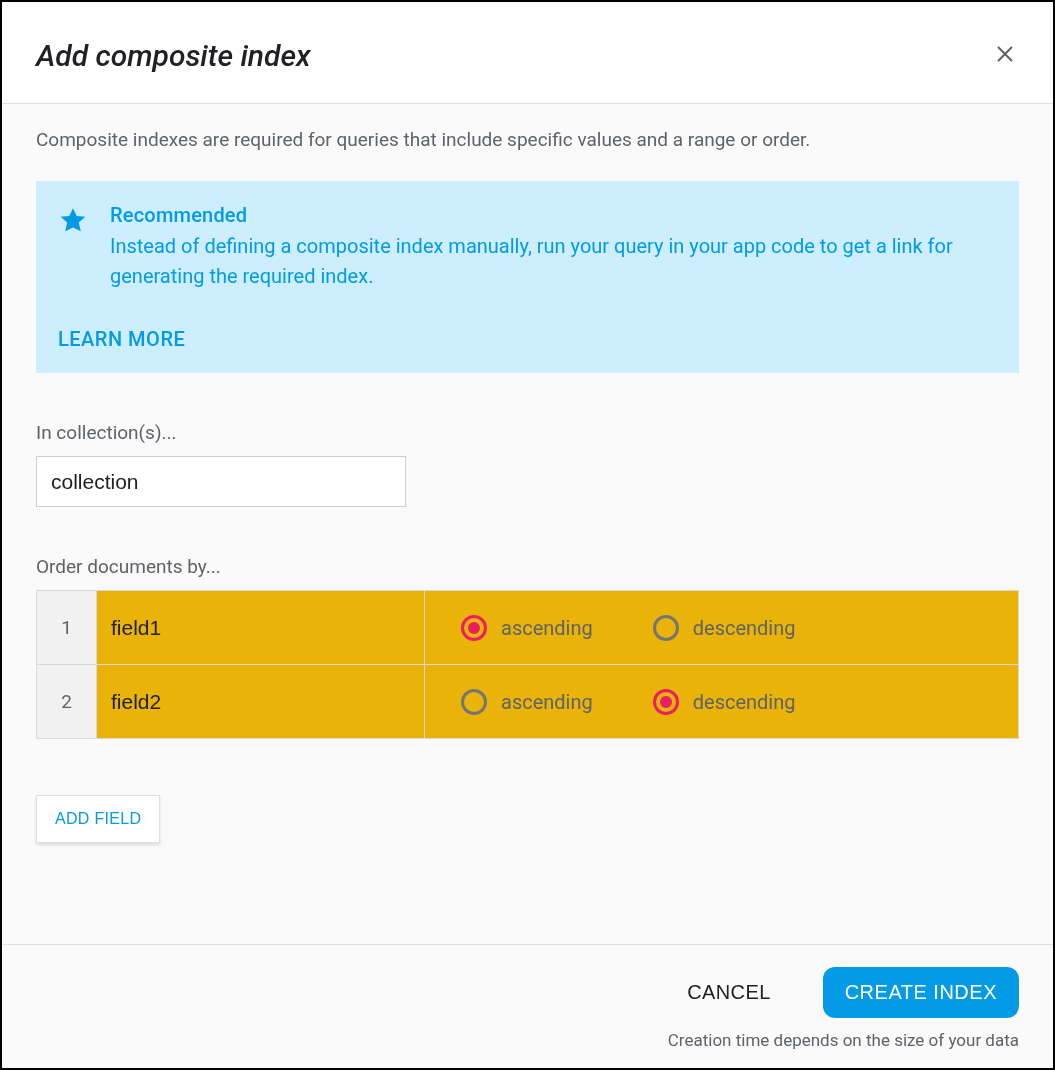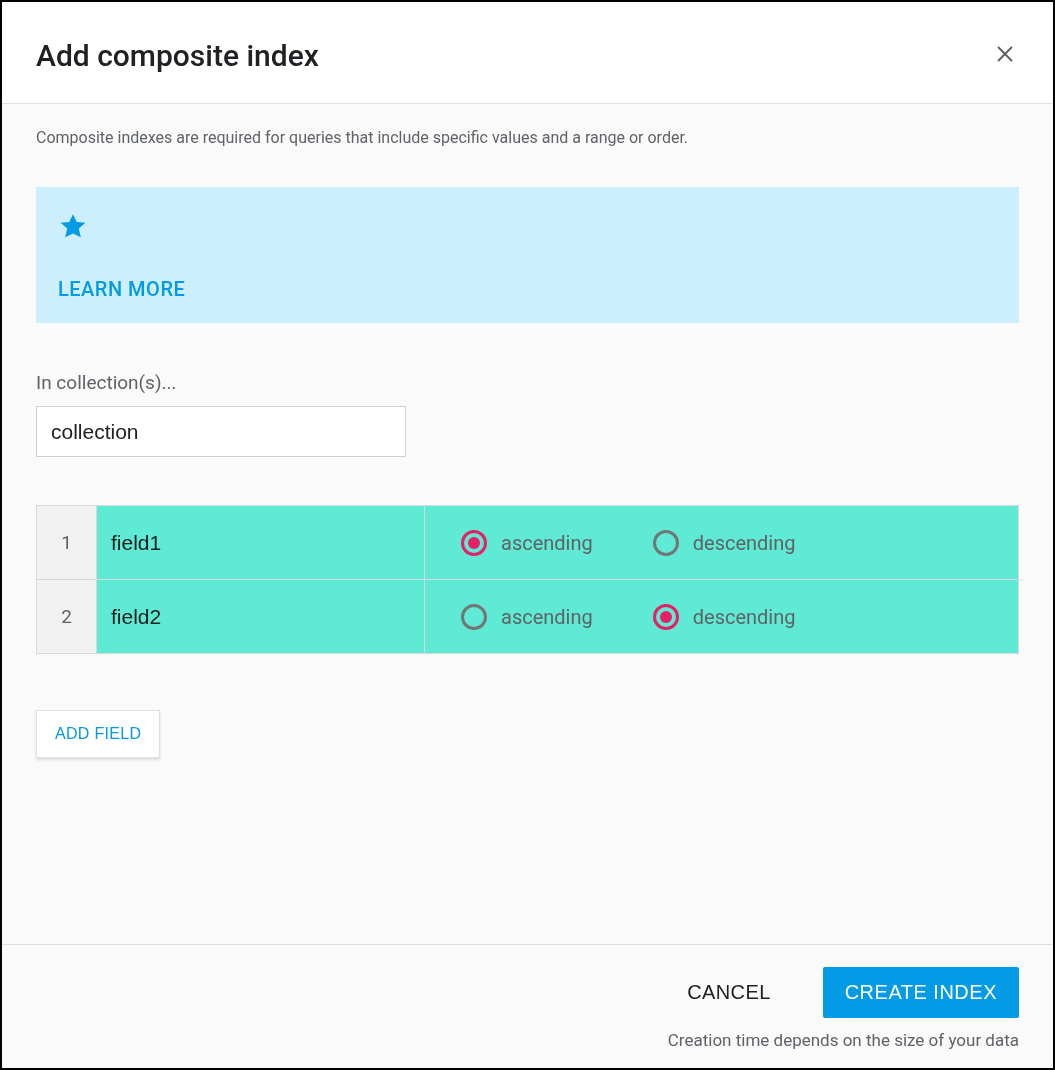--- a/index.html
+++ b/index.html
@@ -18,6 +18,7 @@
     justify-content: space-between;
     padding: 36px 34px 30px 34px;
     border-bottom: 1px solid #e0e0e0;
+    font-style: italic;
   }
   .header h1 {
     font-size: 30px;

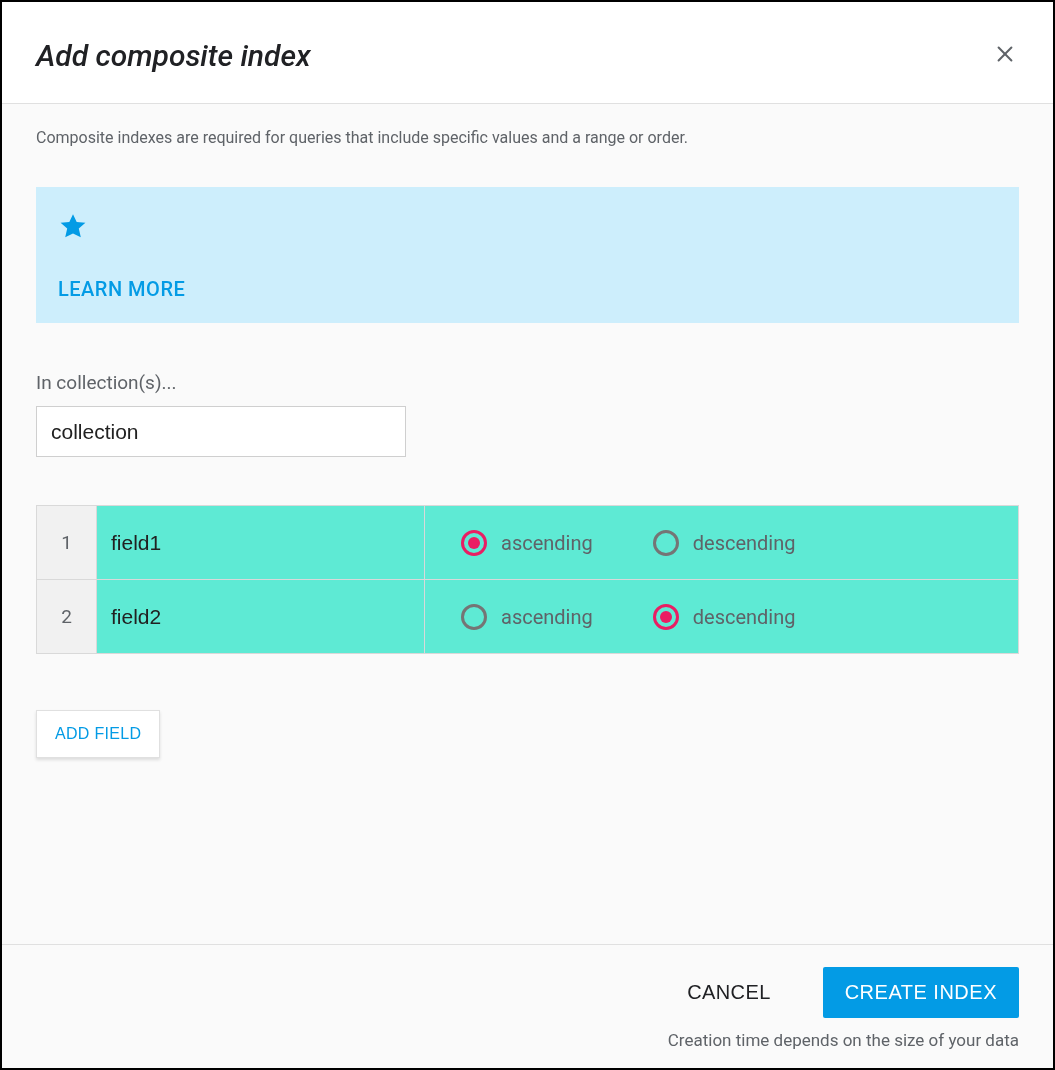--- a/index.html
+++ b/index.html
@@ -38,9 +38,9 @@
     background: #fafafa;
   }
   .description {
-    font-size: 16px;
-    color: #5f6368;
-    margin-bottom: 40px;
+    font-size: 19px;
+    color: #5f6368;
+    margin-bottom: 30px;
   }
   .info-box {
     background: #cdeefc;

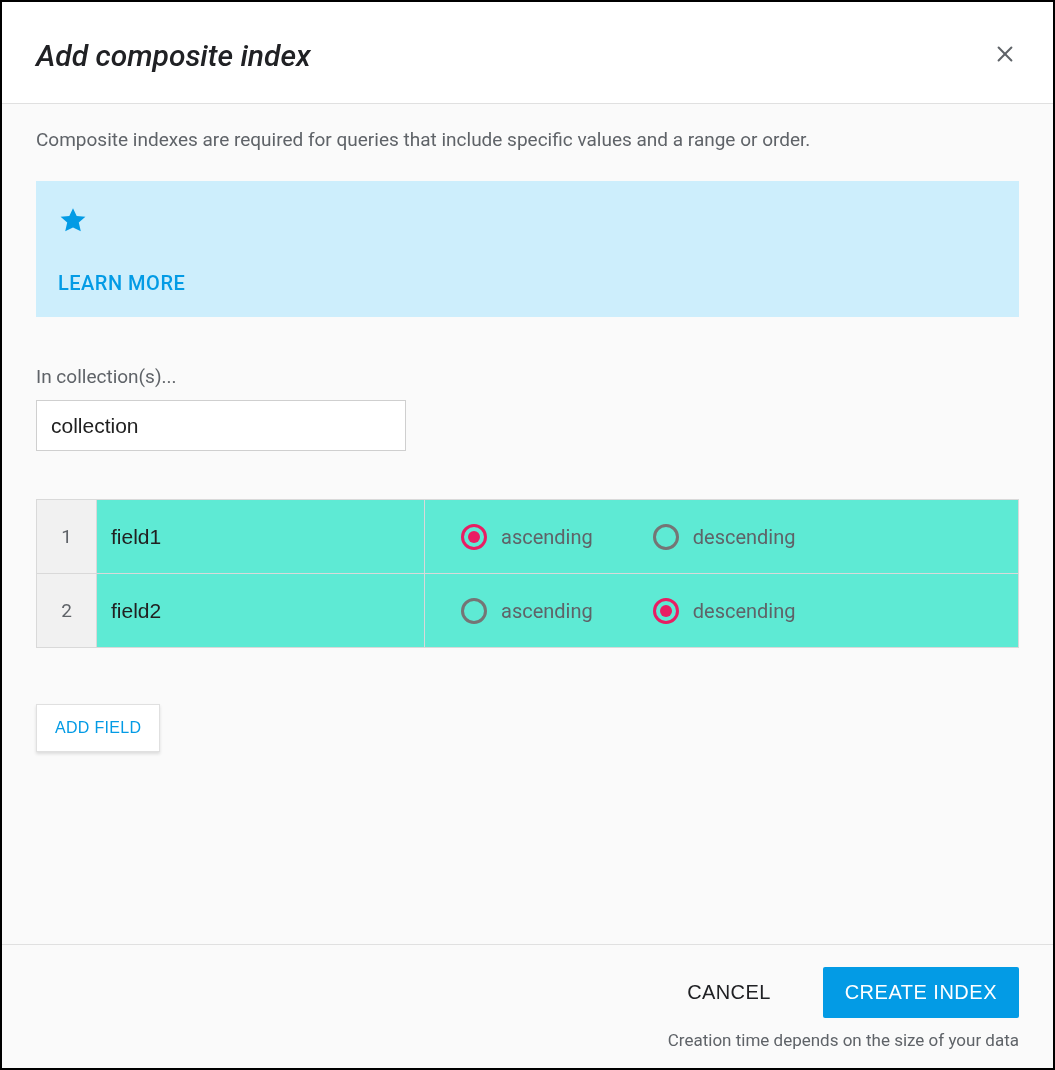--- a/index.html
+++ b/index.html
@@ -232,6 +232,7 @@
           </svg>
       </span>
       <div class="info-text">
+        <div class="info-title">Recommended</div>
       </div>
     </div>
     <div class="info-actions">

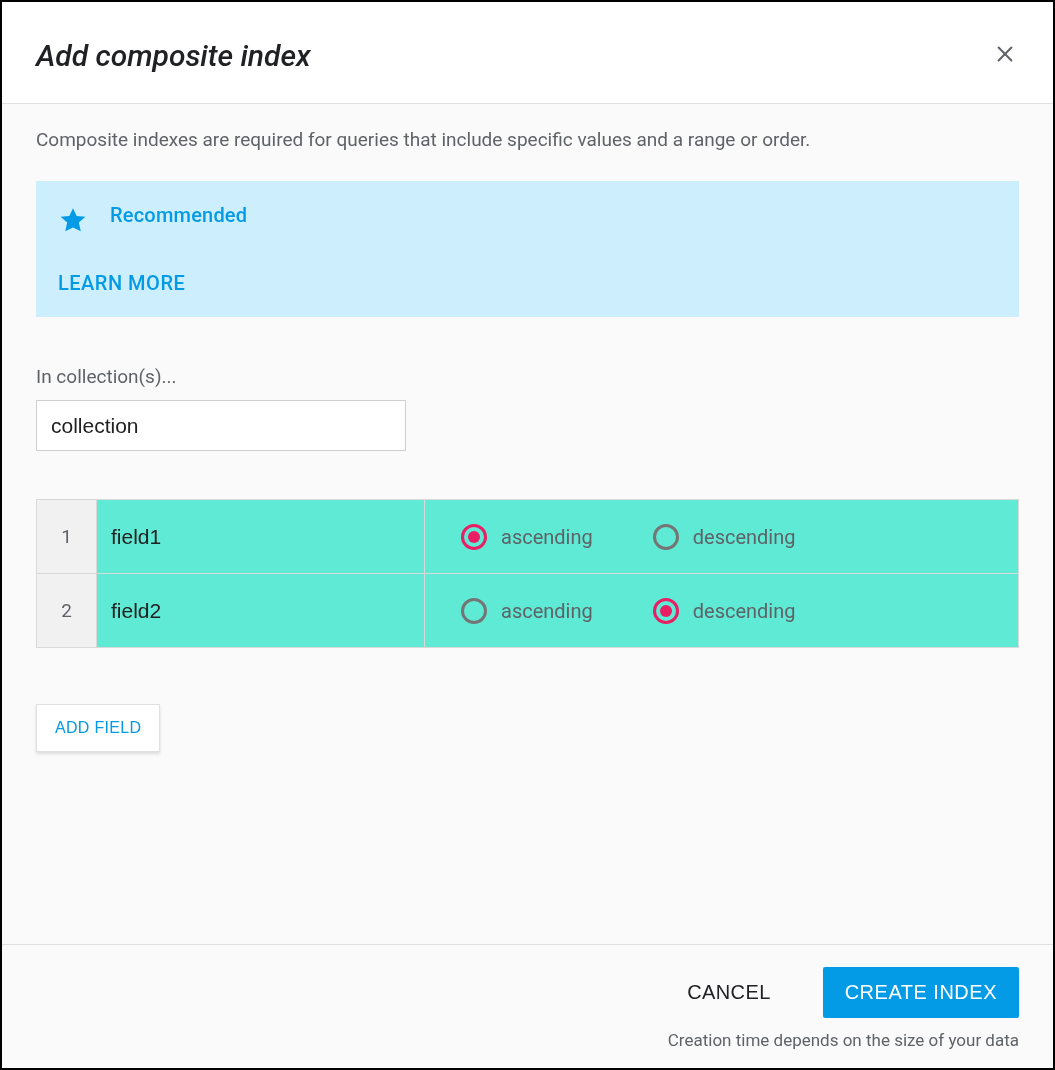--- a/index.html
+++ b/index.html
@@ -233,6 +233,7 @@
       </span>
       <div class="info-text">
         <div class="info-title">Recommended</div>
+        <div class="info-body">Instead of defining a composite index manually, run your query in your app code to get a link for generating the required index.</div>
       </div>
     </div>
     <div class="info-actions">

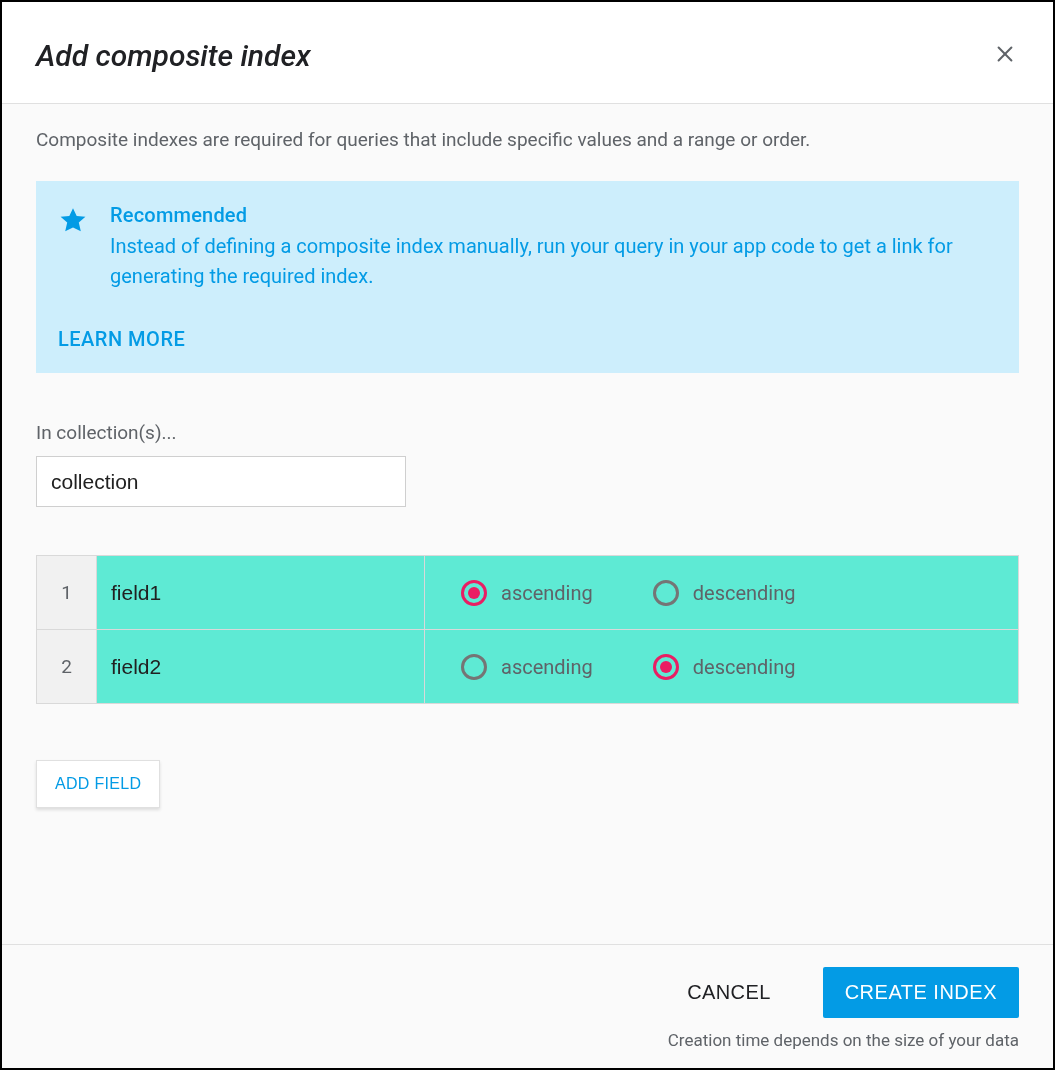--- a/index.html
+++ b/index.html
@@ -247,6 +247,7 @@
   </div>
 
   <div class="form-section">
+    <label class="form-label">Order documents by...</label>
     <div class="fields-wrap">
       <table class="fields-table">
         <tbody>

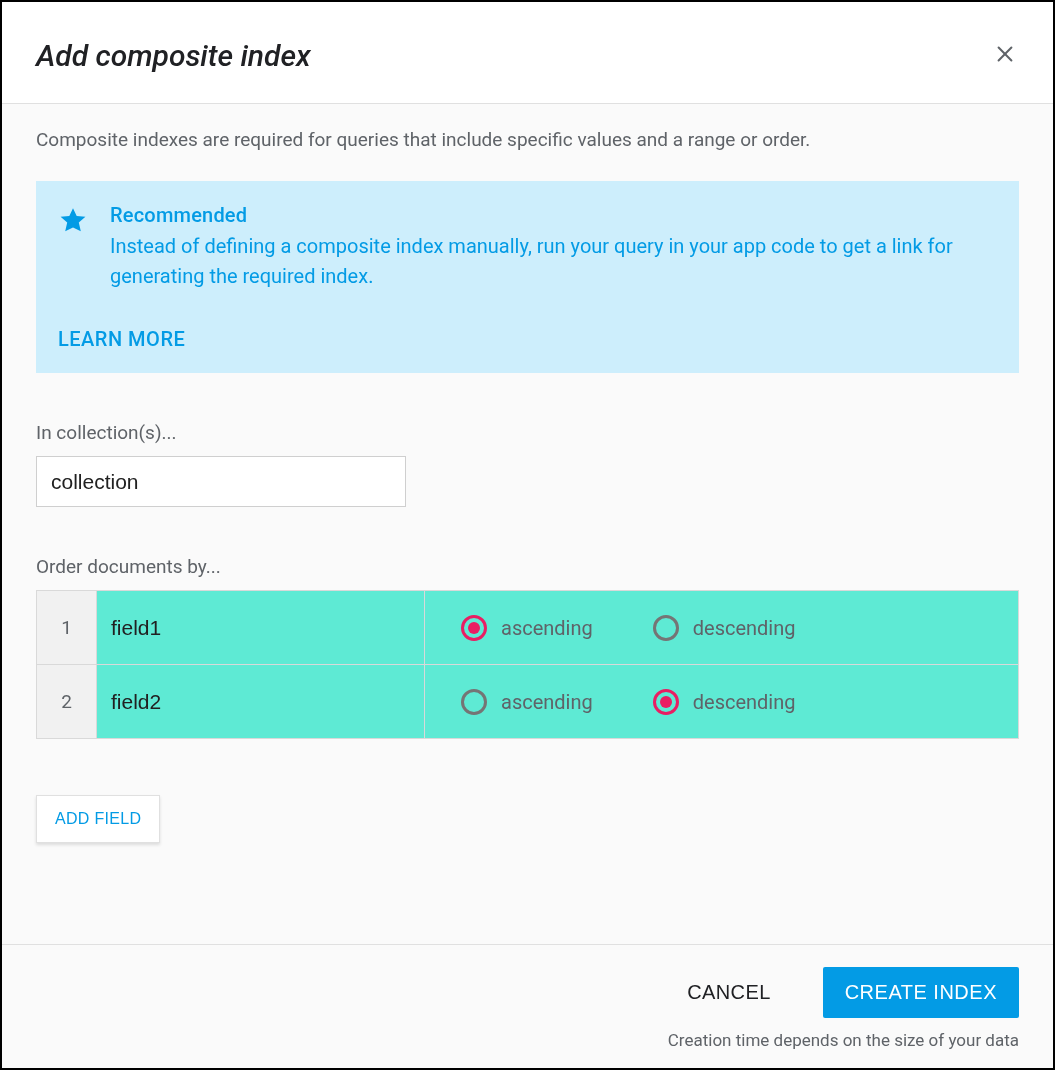--- a/index.html
+++ b/index.html
@@ -107,7 +107,7 @@
     border: 1px solid #d9d9d9;
     height: 74px;
     vertical-align: middle;
-    background: #5eead4;
+    background: #eab308;
   }
   .fields-table .num-cell {
     width: 60px;

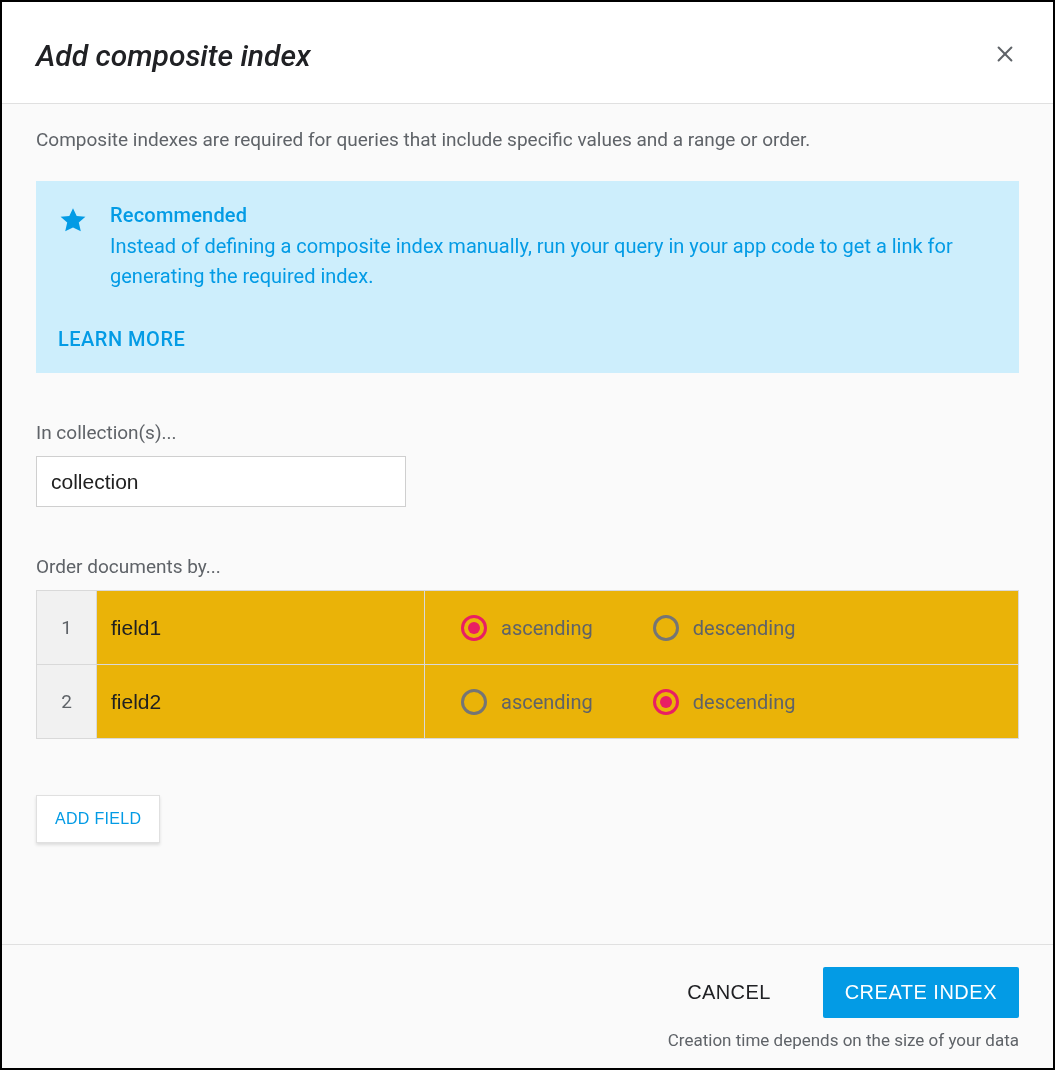--- a/index.html
+++ b/index.html
@@ -197,7 +197,7 @@
     padding: 14px 22px;
     border: none;
     cursor: pointer;
-    border-radius: 2px;
+    border-radius: 12px;
   }
   .footer-note {
     text-align: right;

